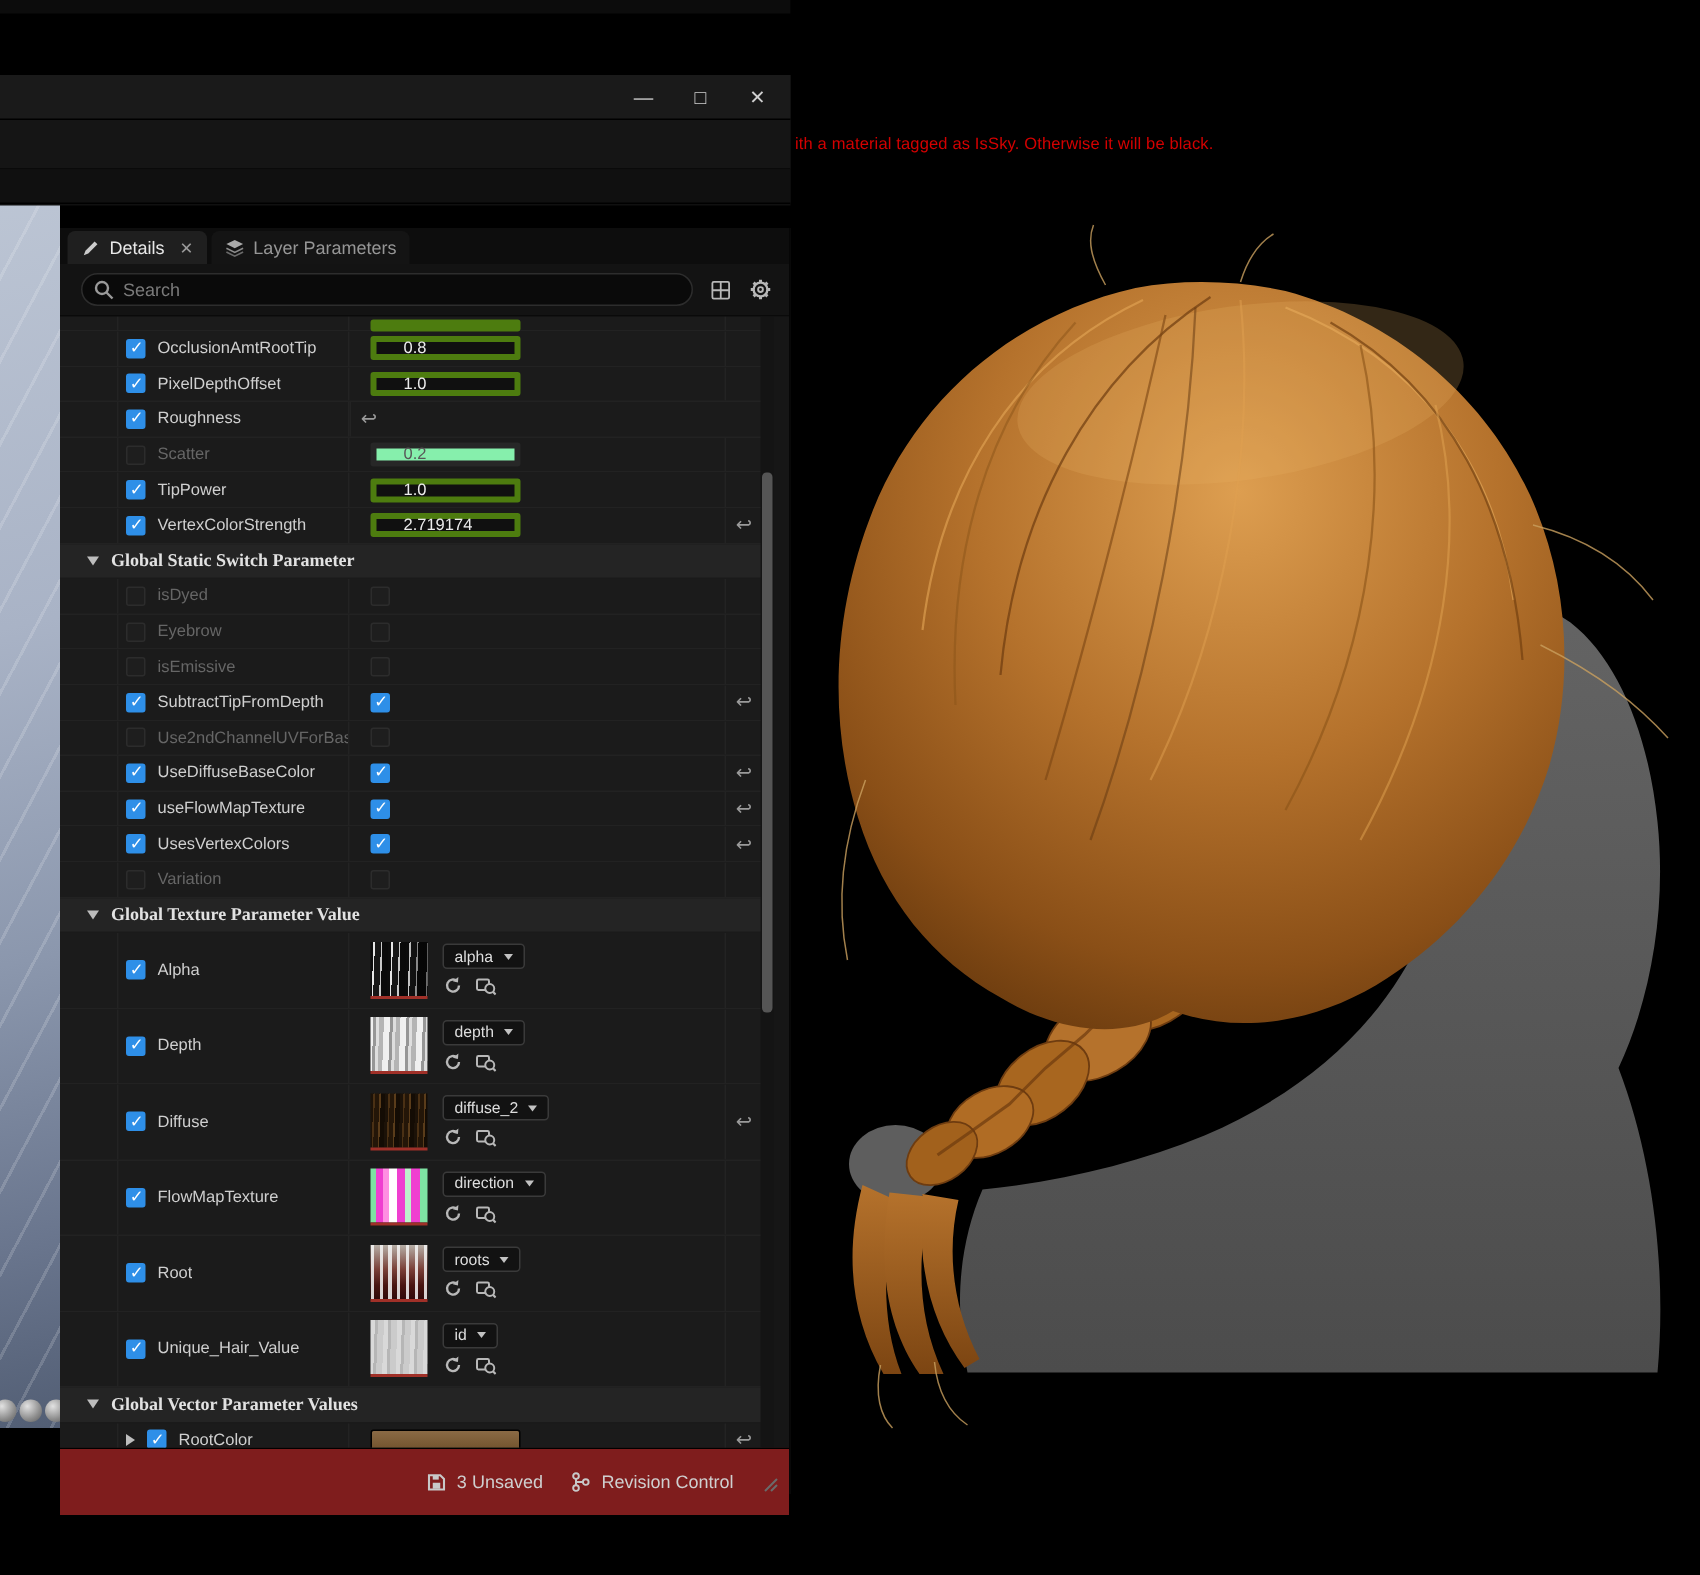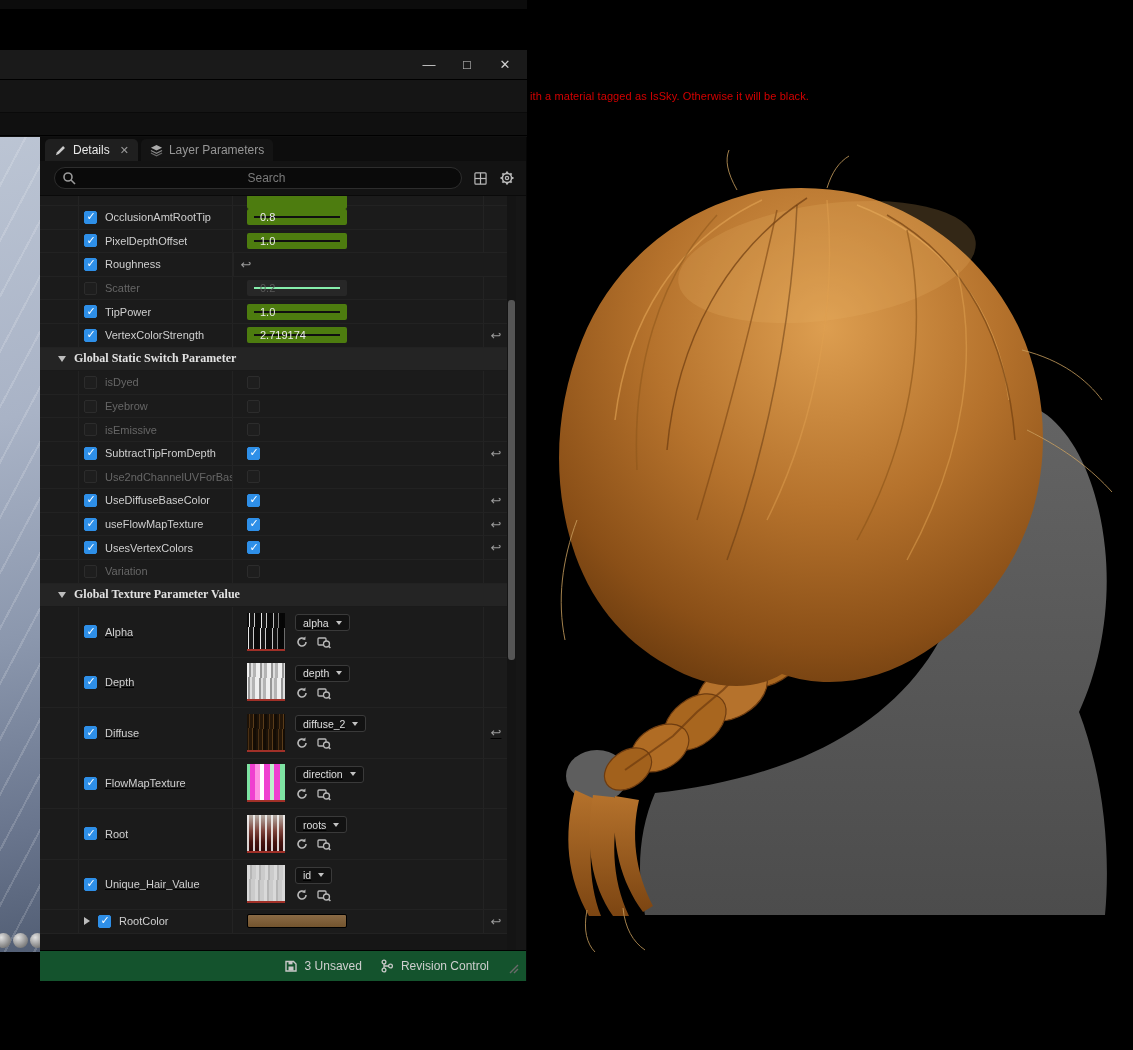--- a/index.html
+++ b/index.html
@@ -33,7 +33,7 @@
   .toolstrip { height:23px; background:#101010; border-bottom:1px solid #000; }
 
   
-  .details-panel { position:absolute; left:40px; top:137px; width:487px; height:844px;
+  .details-panel { position:absolute; left:40px; top:152px; width:487px; height:844px;
     background:#161616; border-right:1px solid #060606; }
 
   

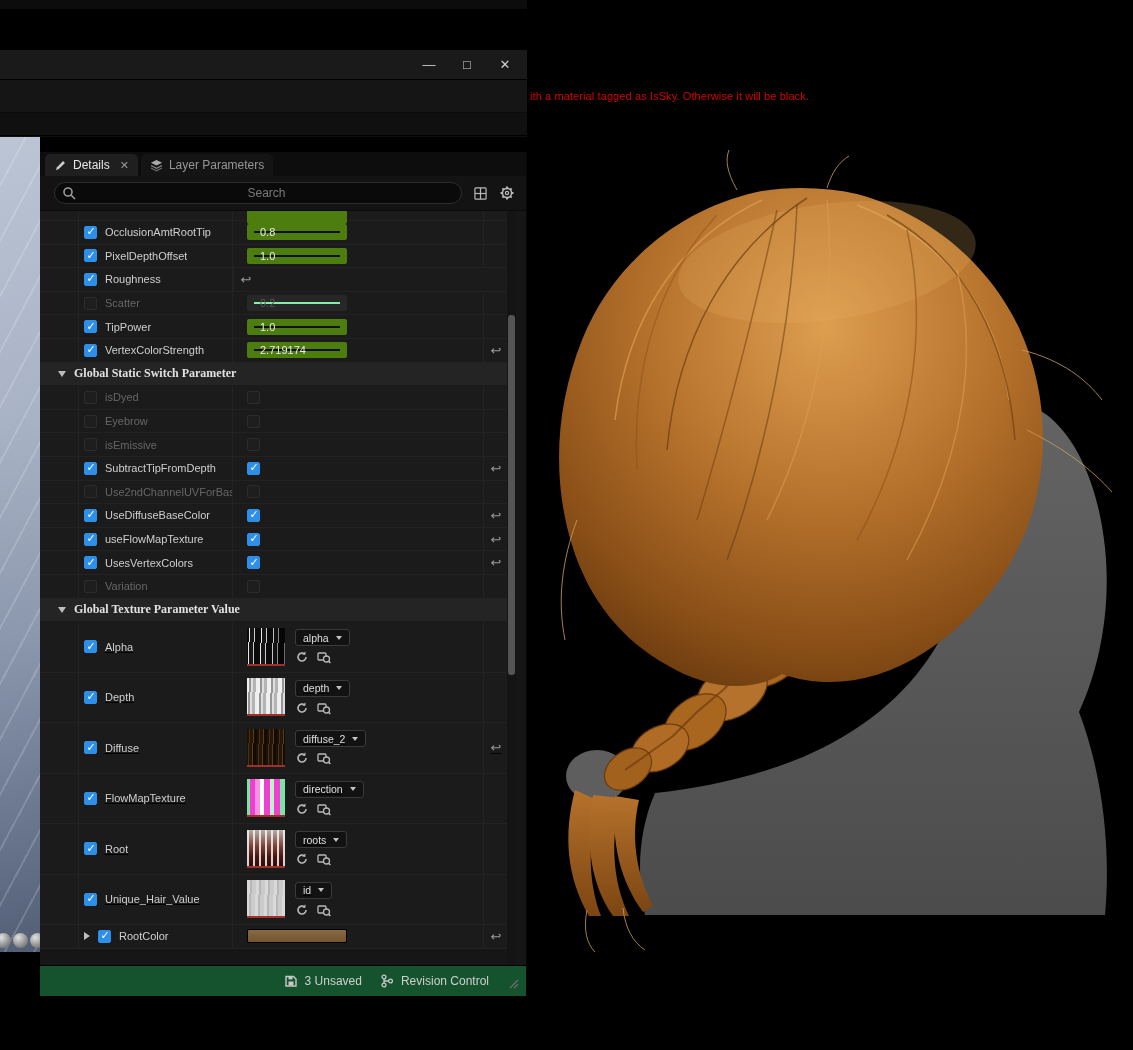--- a/index.html
+++ b/index.html
@@ -51,7 +51,7 @@
   .searchwrap { position:relative; flex:1; height:22px; }
   .searchwrap input { width:100%; height:22px; border-radius:11px; background:#0a0a0a;
     border:1px solid #2d2d2d; color:#d8d8d8; font-size:12px; padding:0 10px 0 27px; outline:none;
-    font-family:inherit;text-align:center; }
+    font-family:inherit; }
   .searchwrap input::placeholder { color:#7a7a7a; }
   .mag { position:absolute; left:8px; top:4px; width:14px; height:14px; }
   .srb { width:18px; height:18px; margin-left:9px; display:flex; align-items:center; justify-content:center; }

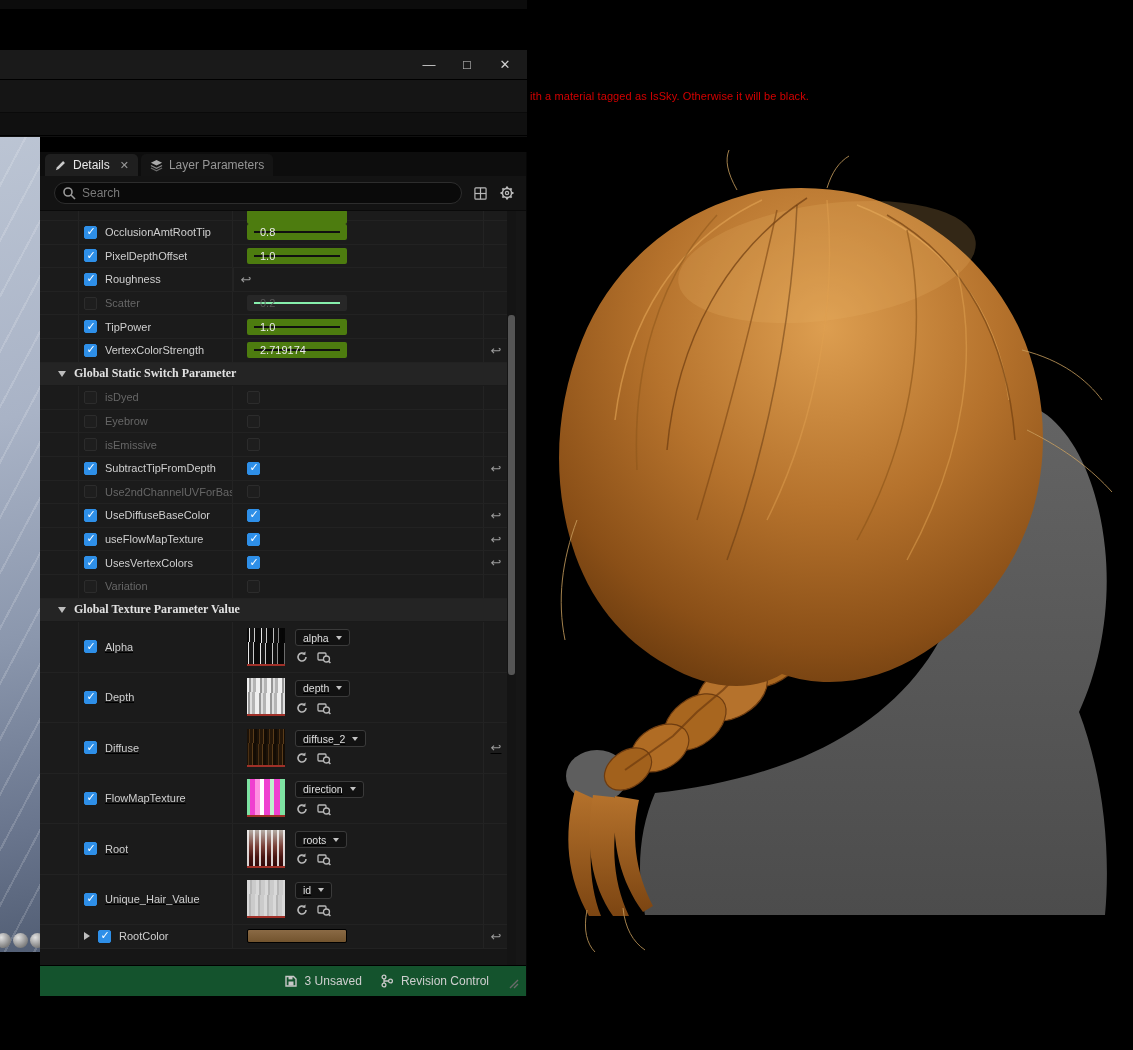--- a/index.html
+++ b/index.html
@@ -77,8 +77,8 @@
   .cb.on { background:#2e8fe8; border-color:#2e8fe8; }
   .cb.on::after { content:"✓"; position:absolute; left:1.5px; top:-1.5px; color:#fff; font-size:11px; font-weight:bold; }
   .cb.dim { background:#1e1e1e; border-color:#2c2c2c; }
-  .vbox { width:100px; height:16px; background:#101010; border:7px solid #4d7c0f; border-radius:2px;
-    display:flex; align-items:center; padding-left:6px; font-size:11px; color:#ececec; }
+  .vbox { width:100px; height:16px; background:#101010; border:4px solid #4d7c0f; border-radius:2px;
+    display:flex; align-items:center; padding-left:18px; font-size:11px; color:#ececec; }
   .vbox.dim { color:#585858; background:#86efac; border-color:#272727; }
   .vbox.sliver { height:8px; margin-top:2px; }
   .reset-arrow { display:none; color:#9a9a9a; font-size:13px; }

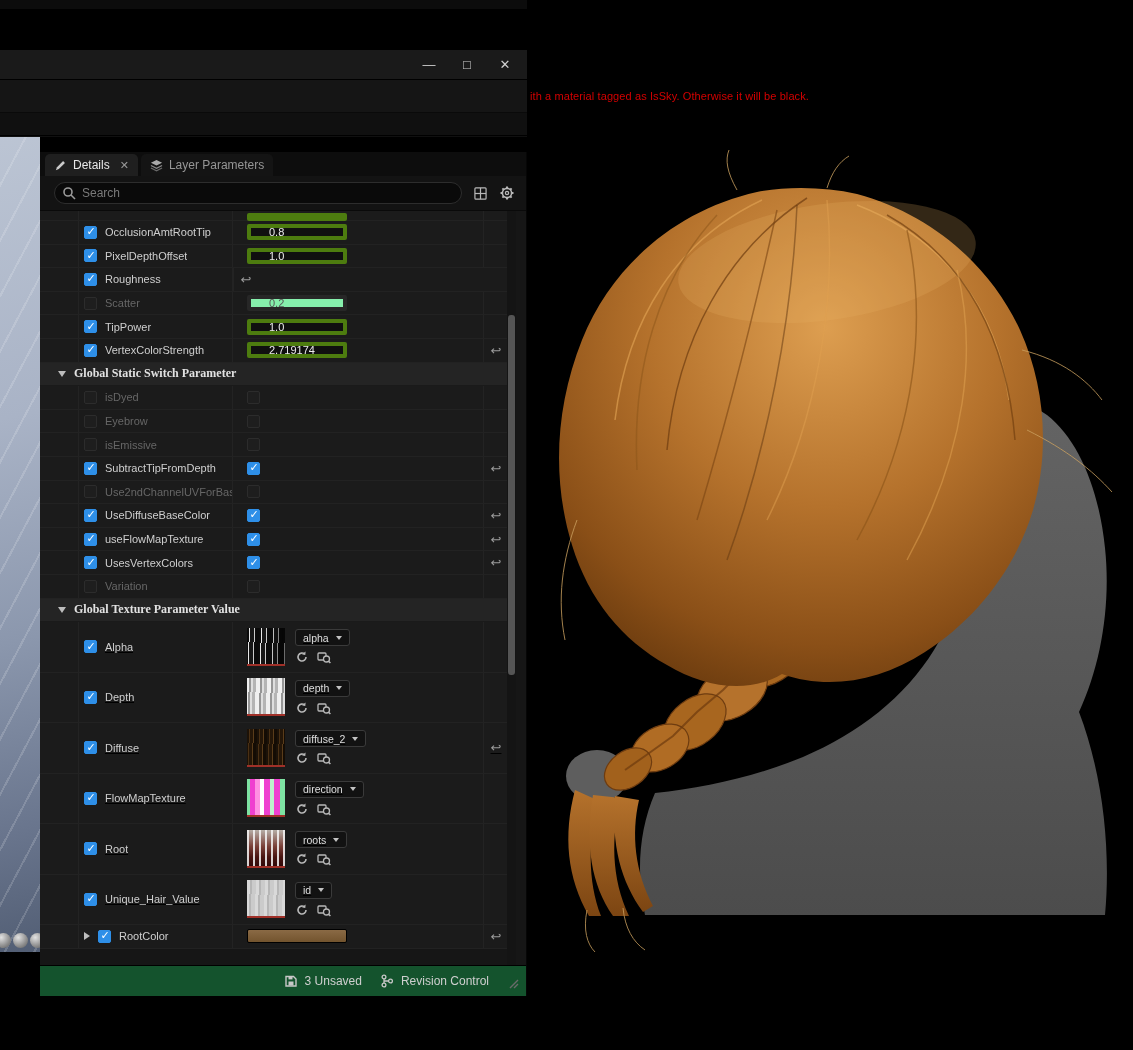--- a/index.html
+++ b/index.html
@@ -61,7 +61,7 @@
   .gridrows { width:468px; }
   .row { height:23.6px; display:flex; background:#1b1b1b;
     border-bottom:1px solid #222; }
-  .row.tex { height:50.5px;text-decoration:underline; }
+  .row.tex { height:50.5px; }
   .row.cliptop { height:10px; }
   .gutter { width:39px; align-self:stretch; border-right:1px solid #232323; flex:none; }
   .namecell { width:154px; align-self:stretch; display:flex; align-items:center; gap:8px;

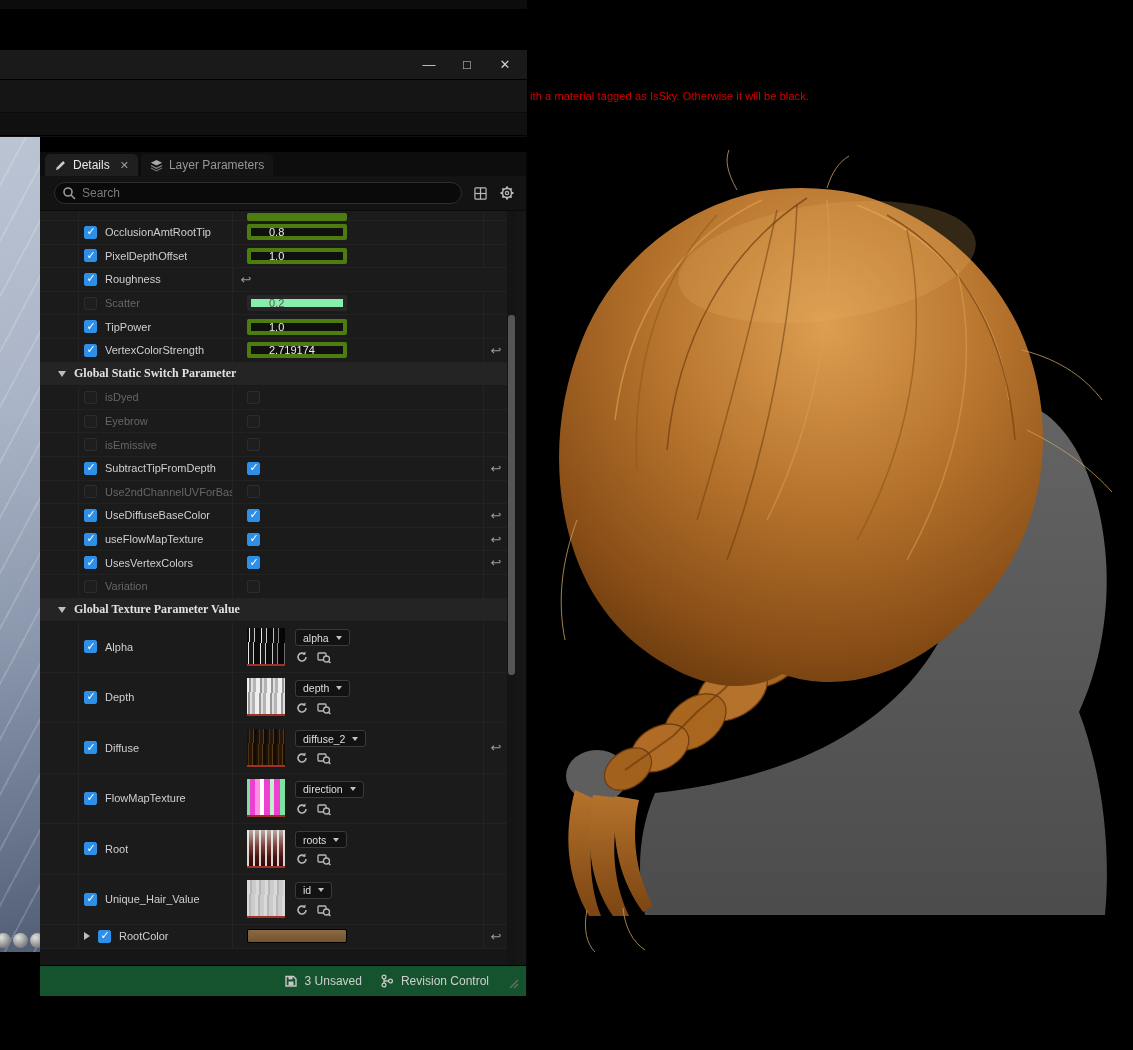--- a/index.html
+++ b/index.html
@@ -706,6 +706,10 @@
         <div class="resetcell"></div>
       </div>
 
+      <div class="sechead">
+        <span class="tri-down"></span>
+        <span class="sectitle">Global Vector Parameter Values</span>
+      </div>
 
       <div class="row">
         <div class="gutter"></div>

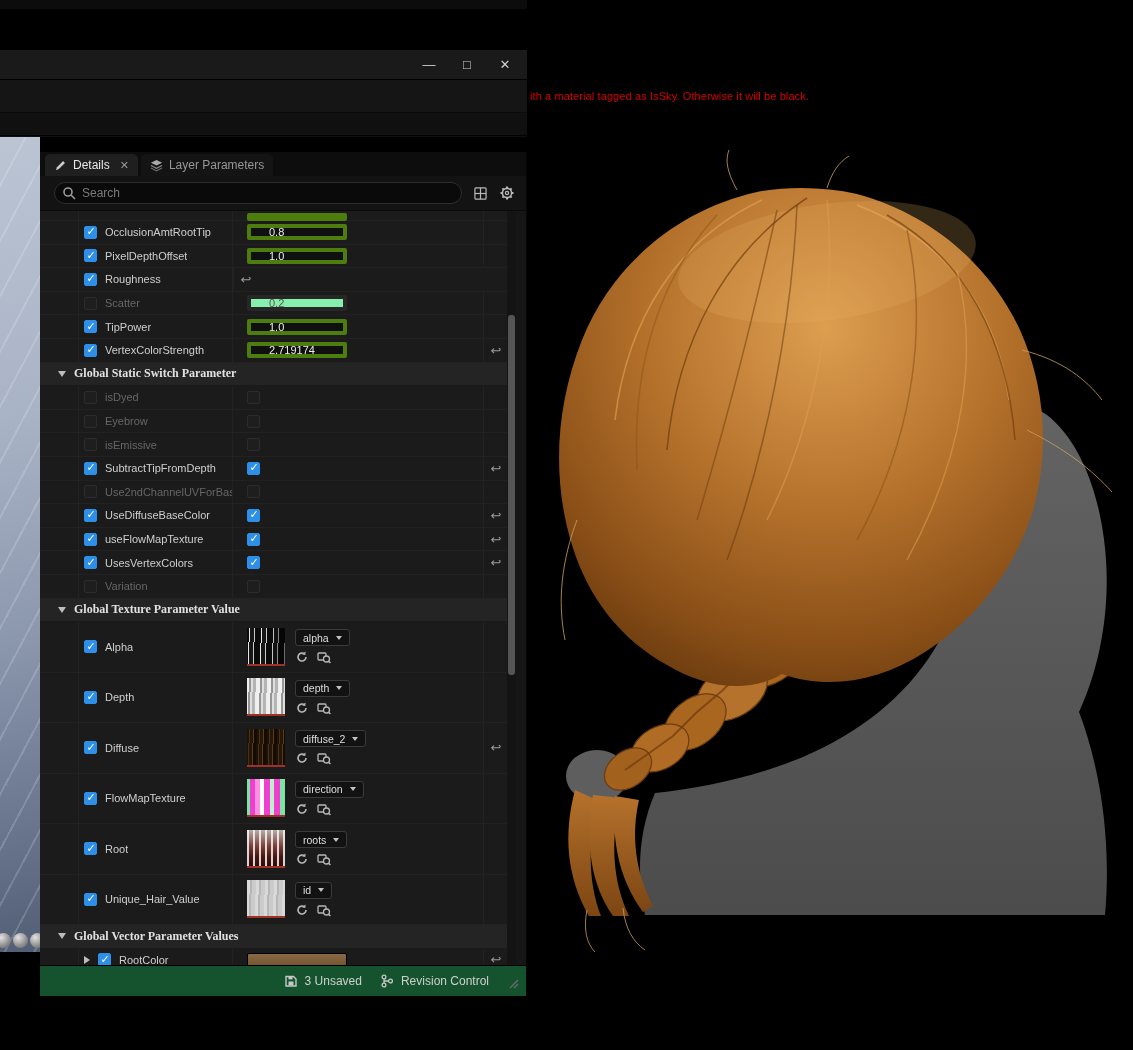--- a/index.html
+++ b/index.html
@@ -128,7 +128,7 @@
     border-radius:3px; }
 
   
-  .statusbar { height:31px; background:#14532d; border-top:1px solid #000;
+  .statusbar { height:45px; background:#7f1d1d; border-top:1px solid #000;
     display:flex; align-items:center; justify-content:flex-end; gap:18px; padding-right:7px; }
   .sbitem { display:flex; align-items:center; gap:7px; font-size:12px; color:#cfcfcf; }
   .grip { width:12px; height:12px; }

